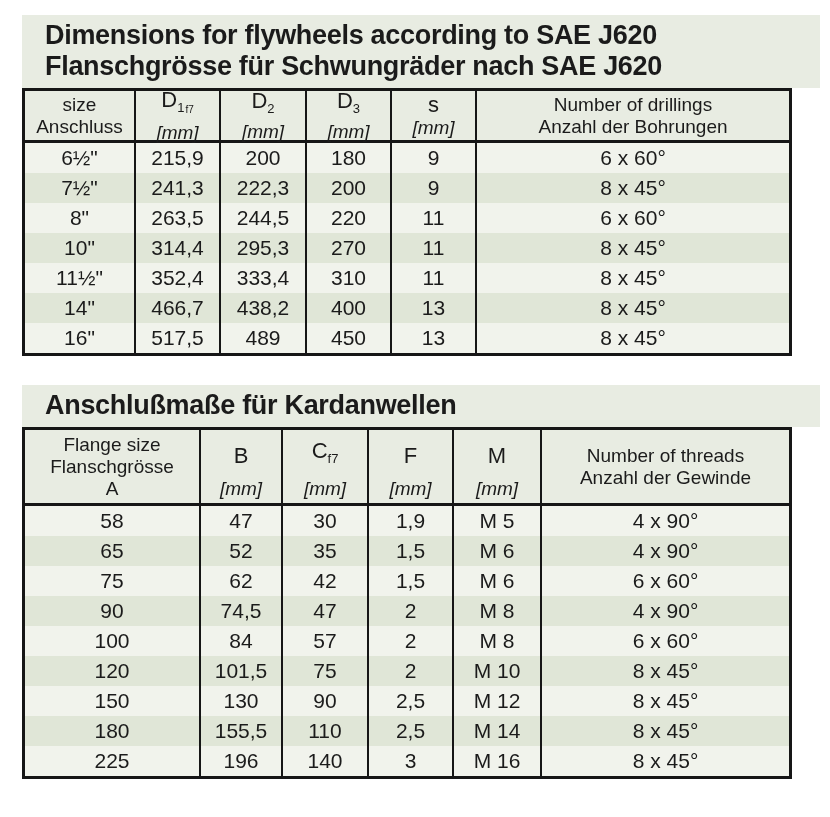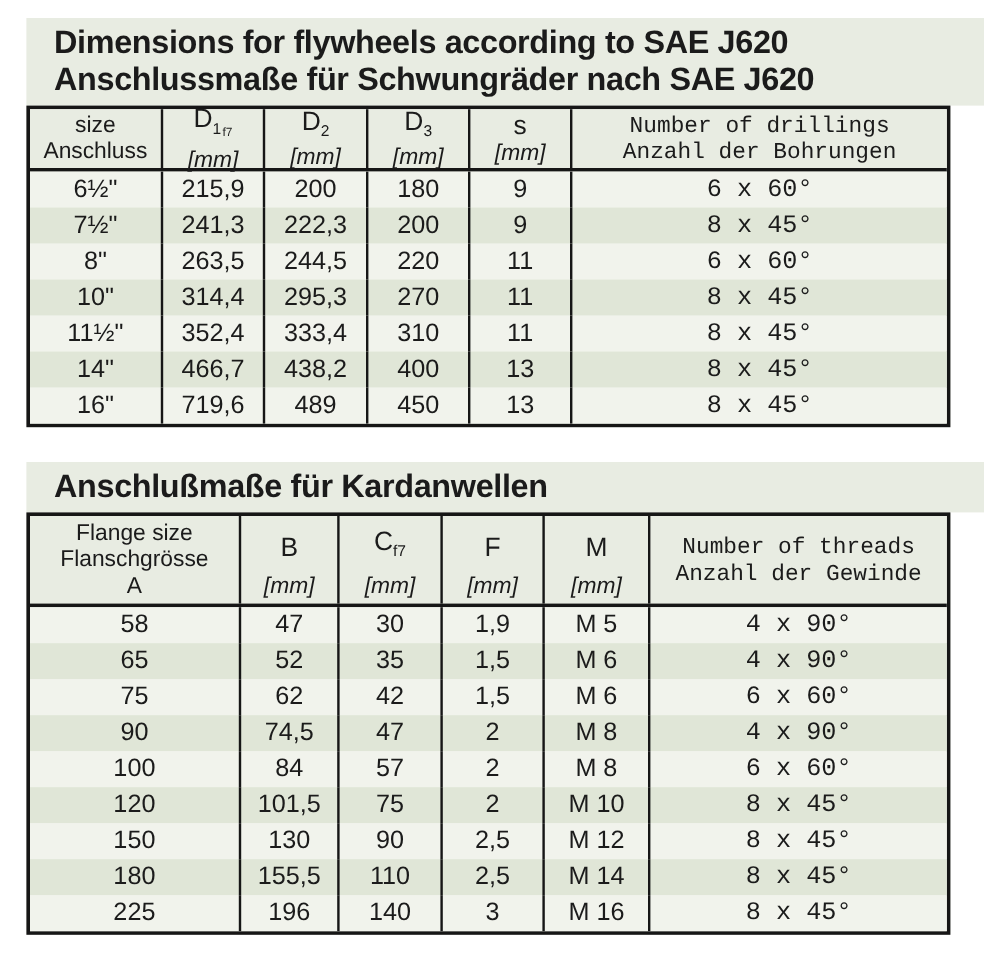--- a/index.html
+++ b/index.html
@@ -72,7 +72,7 @@
   <section>
     <header class="band">
       <div class="t-line">Dimensions for flywheels according to SAE J620</div>
-      <div class="t-line">Anschlussmaße für Schwungräder nach SAE J620</div>
+      <div class="t-line">Flanschgrösse für Schwungräder nach SAE J620</div>
     </header>
 
     <div class="twrap">

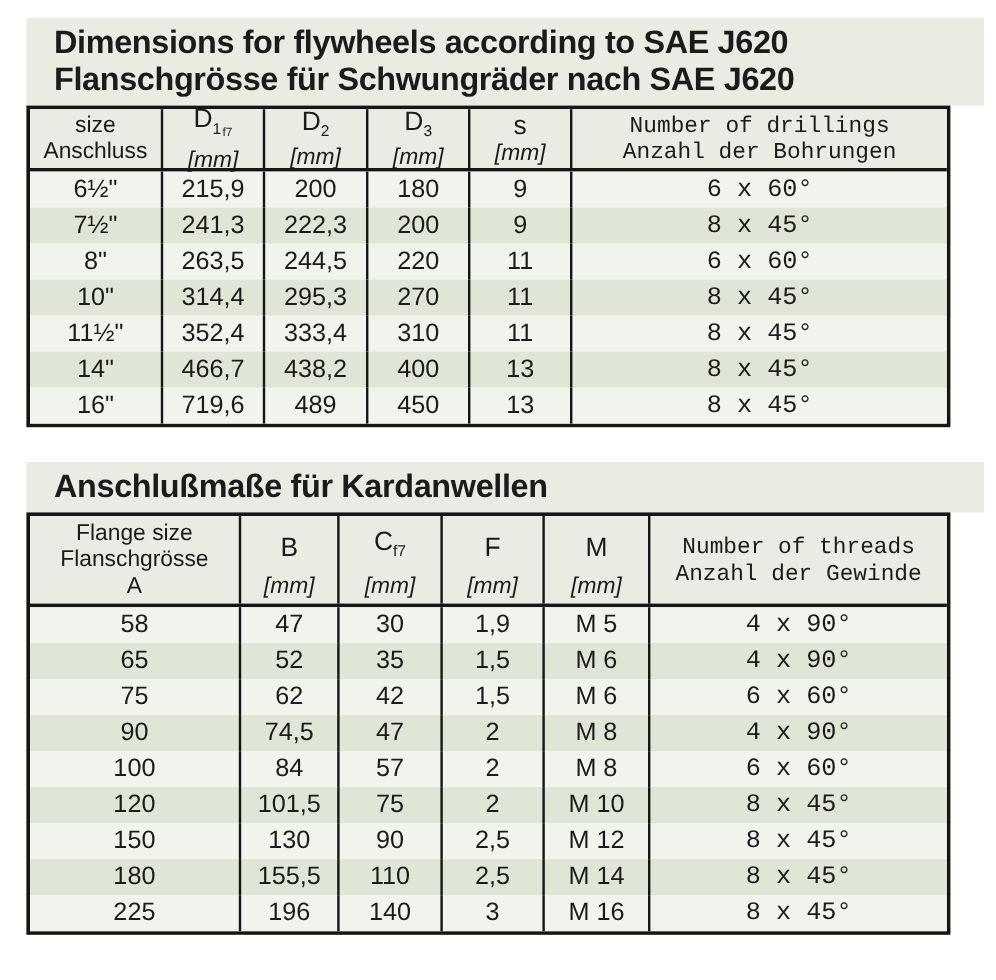--- a/index.html
+++ b/index.html
@@ -25,7 +25,7 @@
   .cell{border-right:2px solid var(--border);display:flex;flex-direction:column;
         align-items:center;justify-content:center;text-align:center;font-size:21px;}
   .trow .cell{flex-direction:row;}
-  .cell:last-child{border-right:none;font-family:Liberation Mono, monospace;}
+  .cell:last-child{border-right:none;}
 
   
   .t1 .cell:nth-child(1){width:111px}

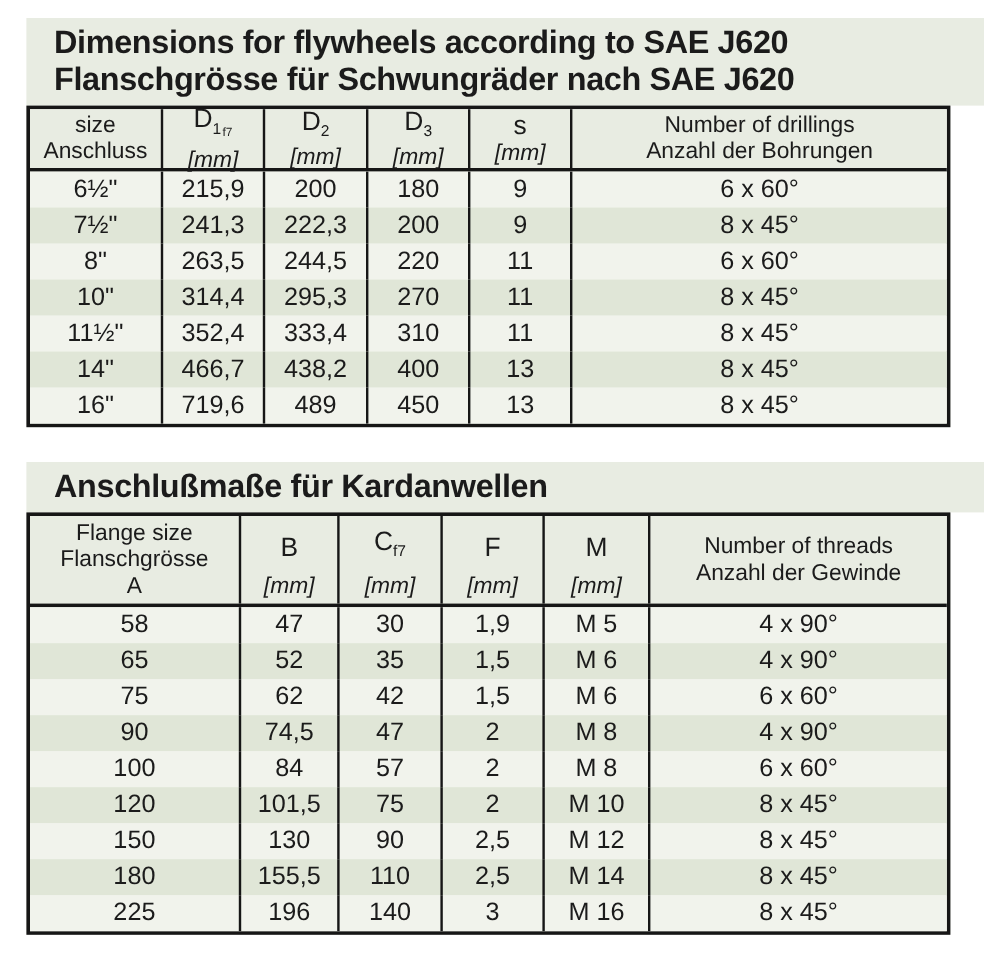--- a/index.html
+++ b/index.html
@@ -154,7 +154,7 @@
             </div>
             <div class="trow light">
               <div class="cell">16"</div>
-              <div class="cell">719,6</div>
+              <div class="cell">517,5</div>
               <div class="cell">489</div>
               <div class="cell">450</div>
               <div class="cell">13</div>

